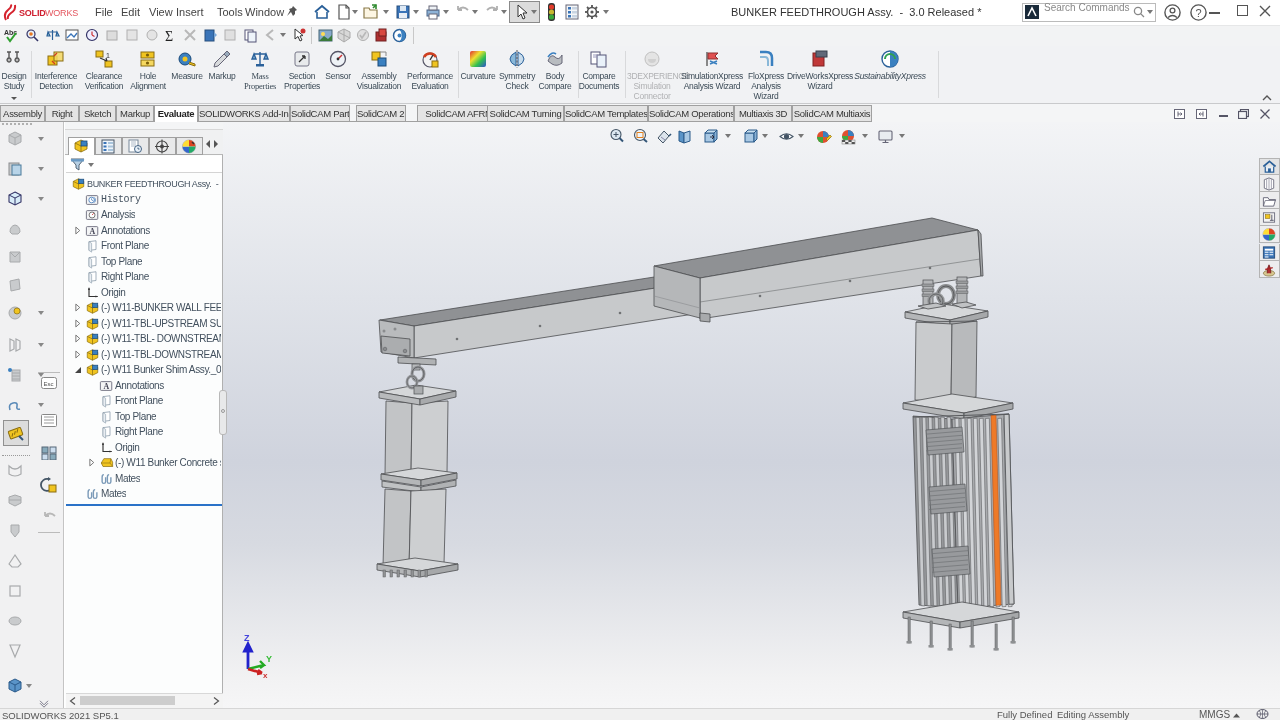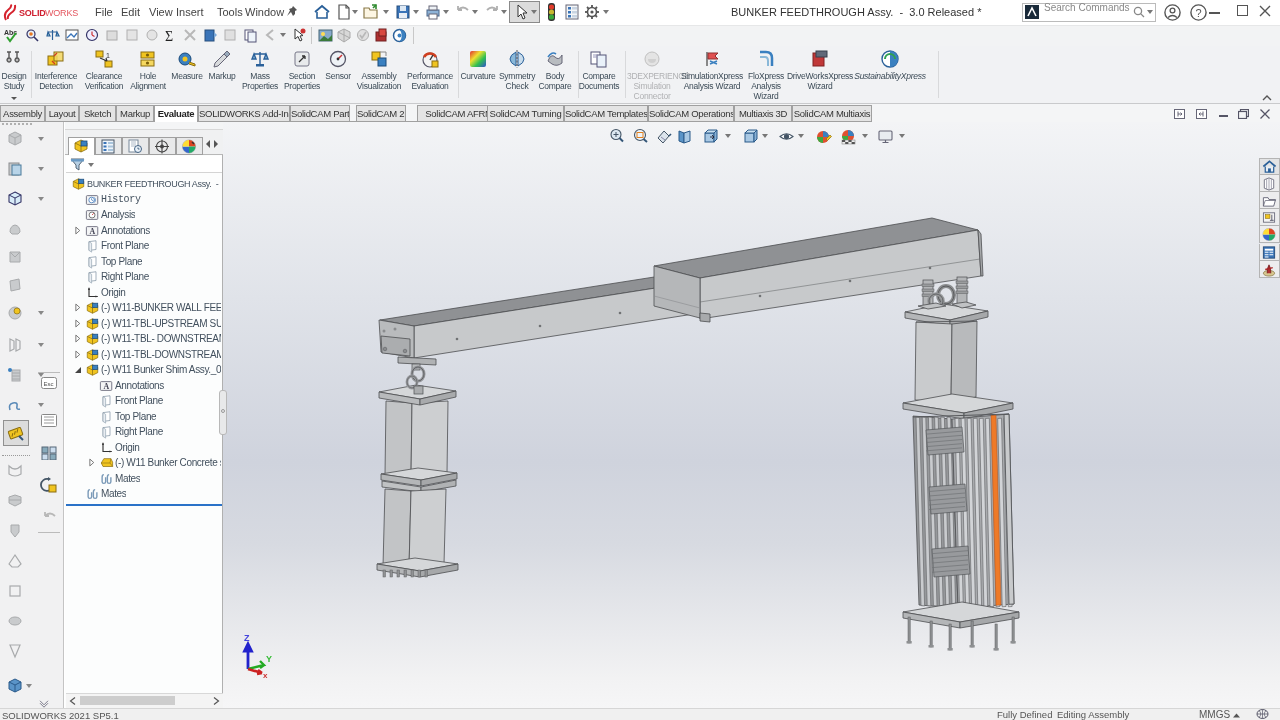--- a/index.html
+++ b/index.html
@@ -240,7 +240,7 @@
         <path d="M3 14 L12 5 L15 8 L6 17 L2 18 Z" fill="#d8dadc" stroke="#667"></path>
         <path d="M12 5 L15 2 L18 5 L15 8 Z" fill="#9ab" stroke="#667"></path>
       </svg>Markup</div>
-<div class="rbtn" style="left:236px;width:48px;"><svg style="display:block;margin:3px auto 2px auto;" width="20" height="20" viewBox="0 0 20 20">
+<div class="rbtn" style="left:236px;width:48px;font-family:Liberation Serif, serif;"><svg style="display:block;margin:3px auto 2px auto;" width="20" height="20" viewBox="0 0 20 20">
         <path d="M10 3 L10 15 M4 5 L16 5 M4 5 L2 10 L6 10 Z M16 5 L14 10 L18 10 Z" stroke="#2a6099" stroke-width="1.4" fill="#8ab8d8"></path>
         <rect x="6" y="15" width="8" height="2.5" fill="#2a6099"></rect>
       </svg>Mass<br>Properties</div>

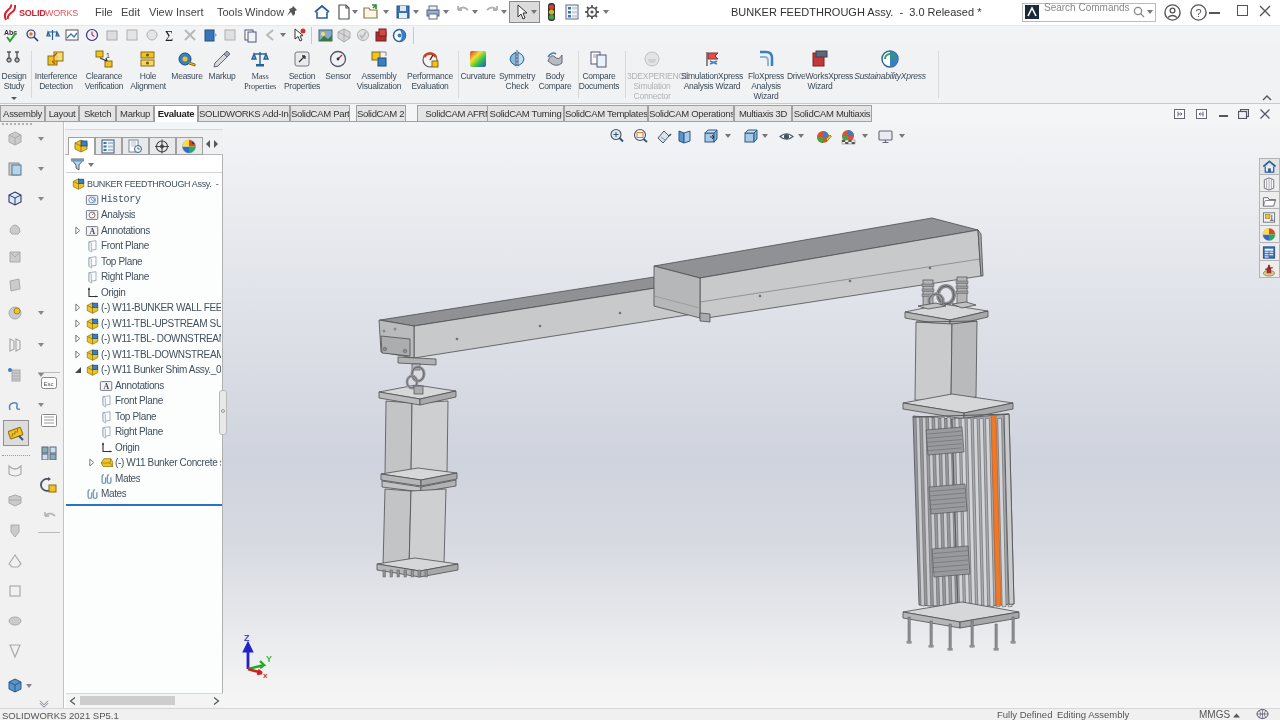--- a/index.html
+++ b/index.html
@@ -320,7 +320,7 @@
     </svg>
 <div class="abs" style="left:0px;top:104px;width:1280px;height:18px;background:#f4f5f6;"></div>
 <div class="tab" style="left:0px;width:45px;">Assembly</div>
-<div class="tab" style="left:45px;width:34px;">Layout</div>
+<div class="tab" style="left:45px;width:34px;">Right</div>
 <div class="tab" style="left:79px;width:37px;">Sketch</div>
 <div class="tab" style="left:116px;width:38px;">Markup</div>
 <div class="tab active" style="left:154px;width:44px;background:#ffffff;font-weight:bold;color:#222;height:18px;">Evaluate</div>

